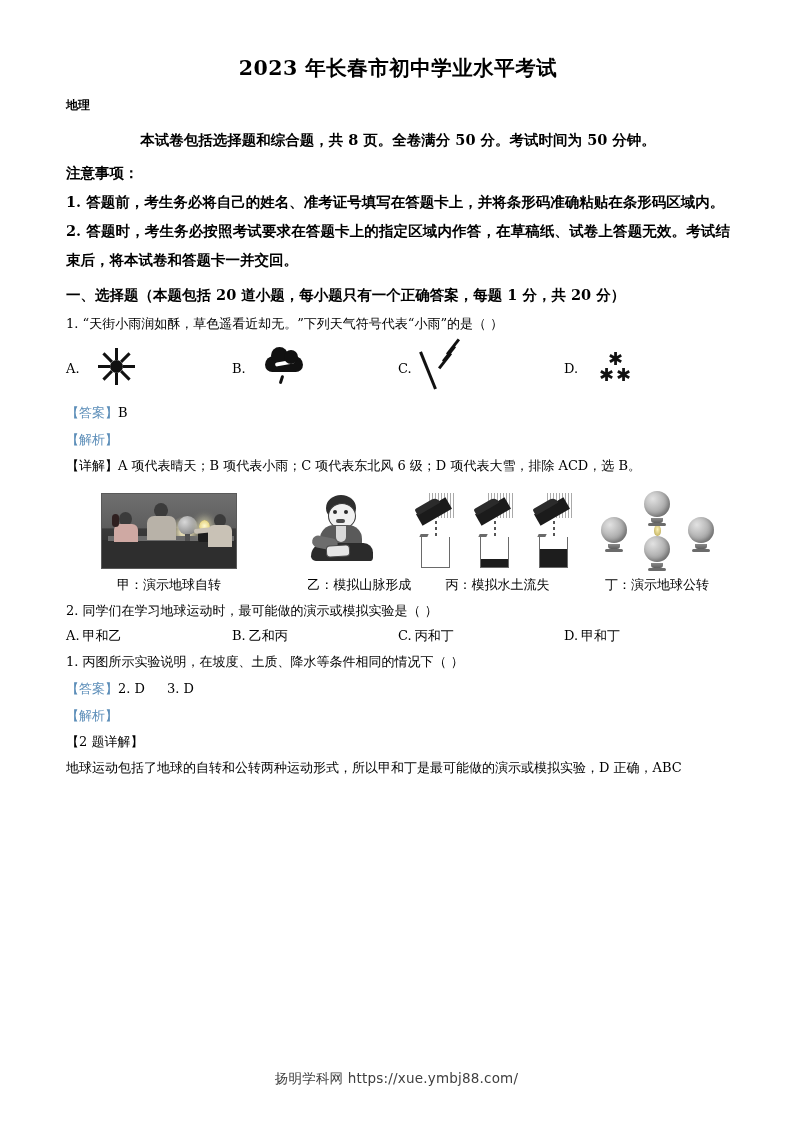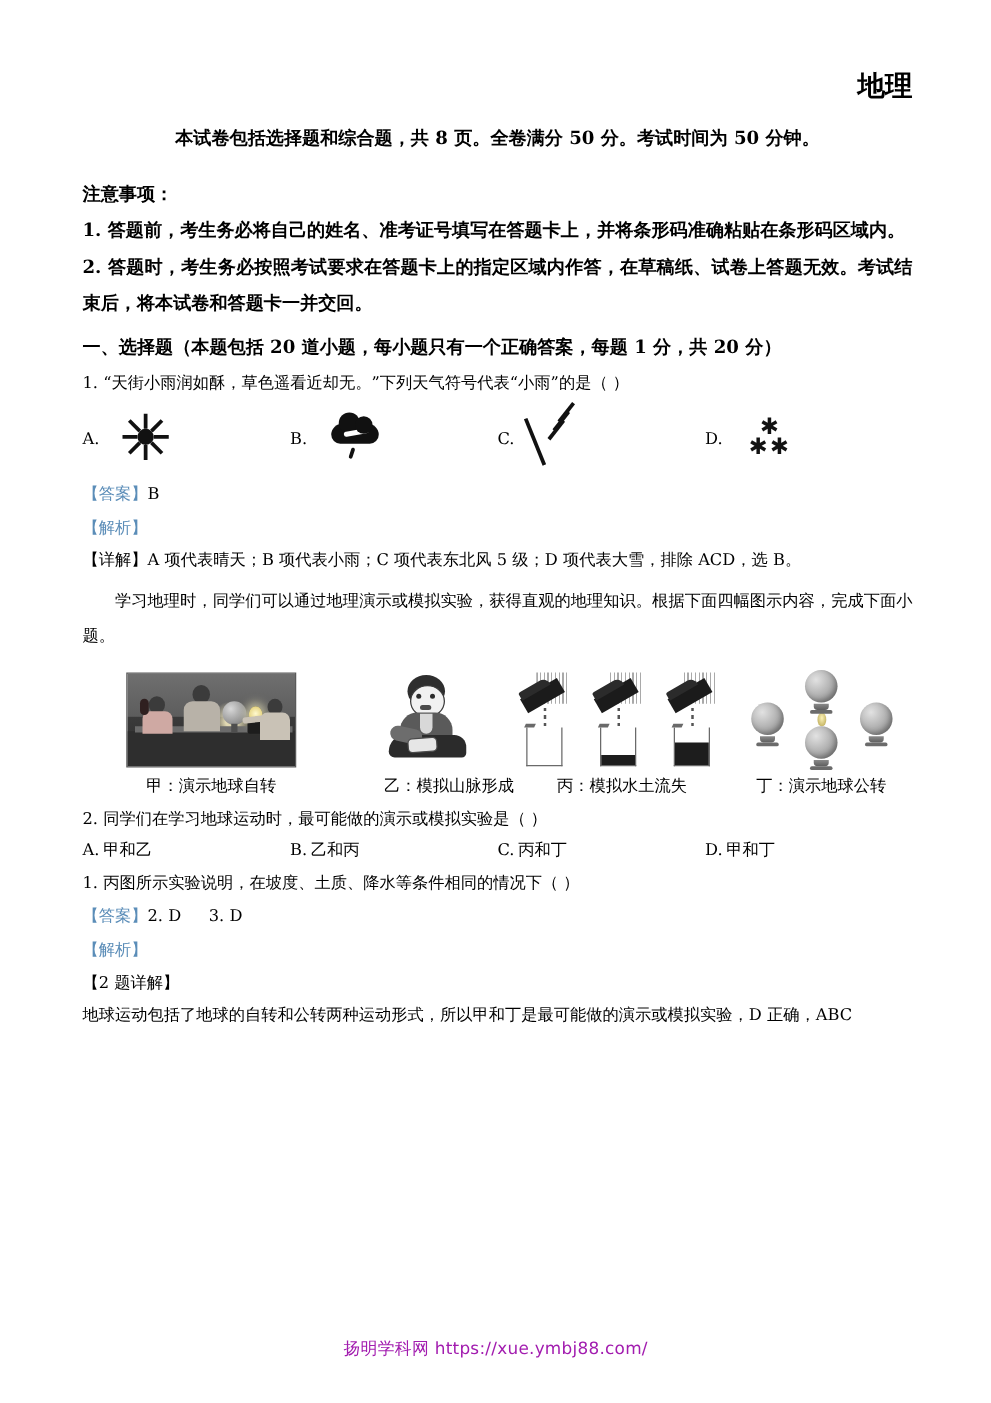--- a/index.html
+++ b/index.html
@@ -372,6 +372,7 @@
 <div class="page">
   <div class="content">
 
+    <div class="doc-title">2023 年长春市初中学业水平考试</div>
     <div class="doc-subject">地理</div>
     <div class="doc-note">本试卷包括选择题和综合题，共 8 页。全卷满分 50 分。考试时间为 50 分钟。</div>
 

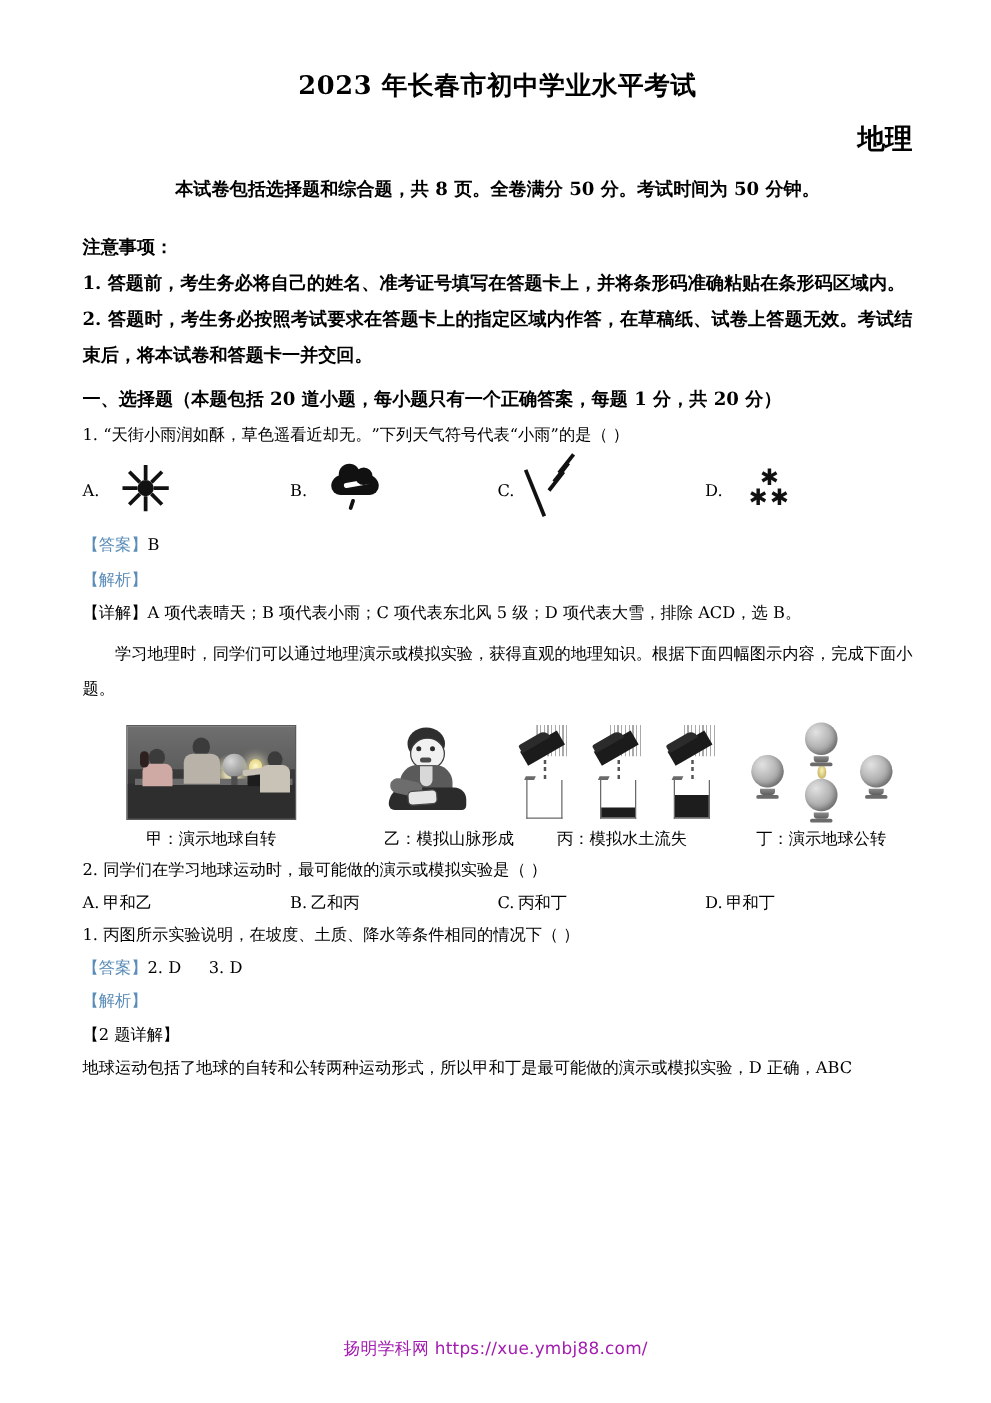--- a/index.html
+++ b/index.html
@@ -38,8 +38,8 @@
     line-height: 1.25;
   }
   .doc-subject {
-    text-align: right;
-    font-size: 22px;
+    text-align: left;
+    font-size: 12px;
     font-weight: bold;
     margin: 0 0 16px 0;
     line-height: 1.25;

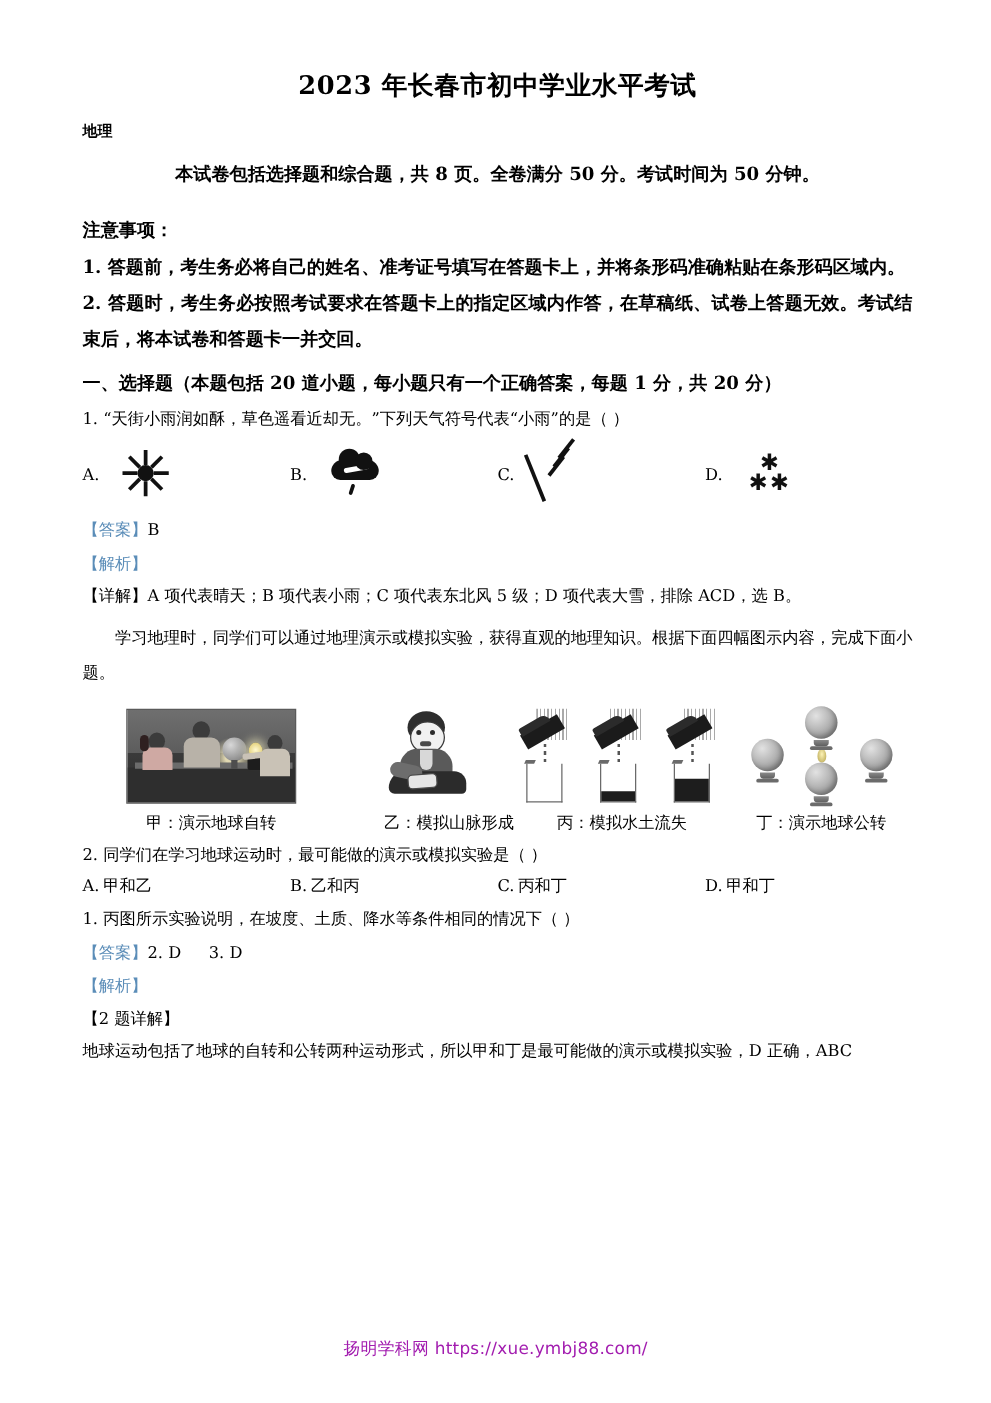--- a/index.html
+++ b/index.html
@@ -48,7 +48,7 @@
     text-align: center;
     font-size: 14.5px;
     font-weight: bold;
-    margin: 0 0 20px 0;
+    margin: 0 0 8px 0;
     line-height: 1.5;
   }
 

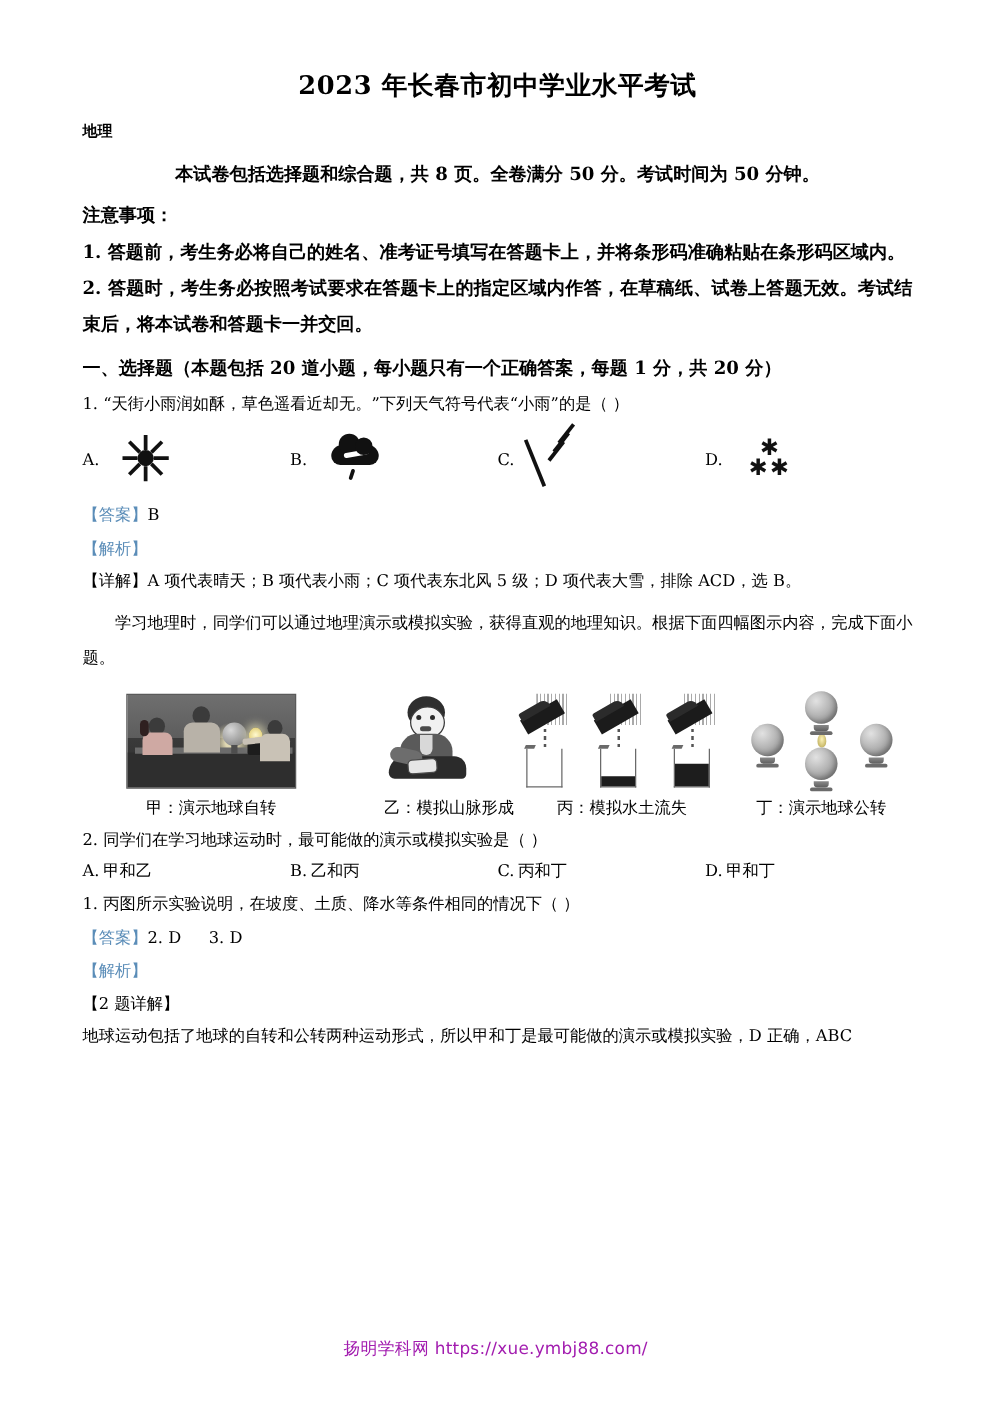--- a/index.html
+++ b/index.html
@@ -437,7 +437,7 @@
     <div class="ans-line">
       <span class="marker">【解析】</span>
     </div>
-    <div class="para">【详解】A 项代表晴天；B 项代表小雨；C 项代表东北风 5 级；D 项代表大雪，排除 ACD，选 B。</div>
+    <div class="para">【详解】A 项代表晴天；B 项代表小雨；C 项代表东北风 6 级；D 项代表大雪，排除 ACD，选 B。</div>
 
     <div class="passage">学习地理时，同学们可以通过地理演示或模拟实验，获得直观的地理知识。根据下面四幅图示内容，完成下面小题。</div>
 

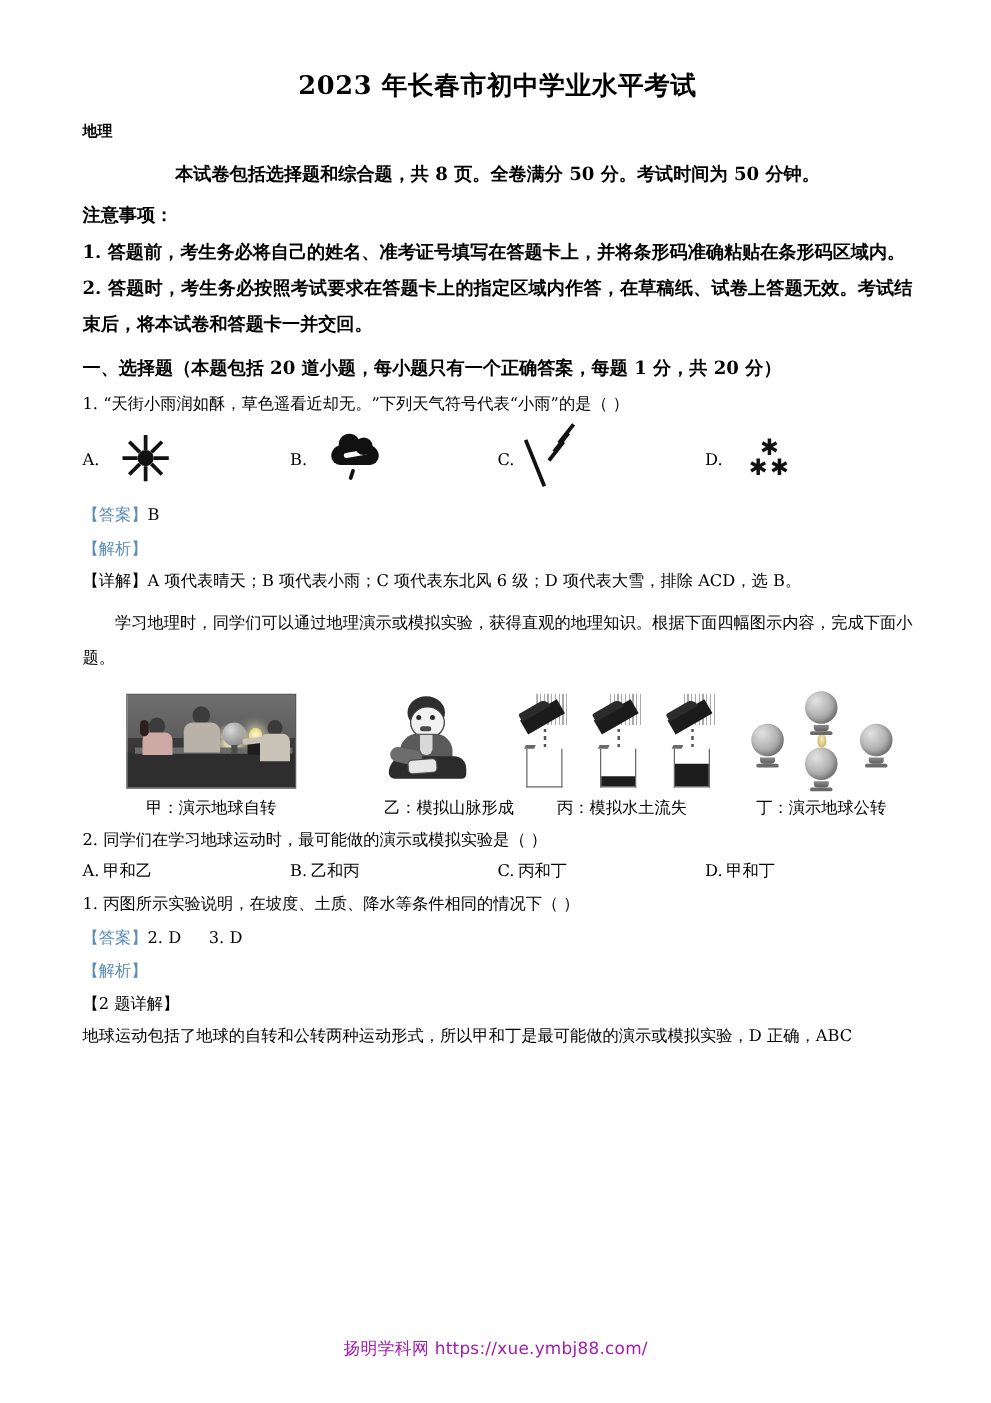--- a/index.html
+++ b/index.html
@@ -439,7 +439,6 @@
     </div>
     <div class="para">【详解】A 项代表晴天；B 项代表小雨；C 项代表东北风 6 级；D 项代表大雪，排除 ACD，选 B。</div>
 
-    <div class="passage">学习地理时，同学们可以通过地理演示或模拟实验，获得直观的地理知识。根据下面四幅图示内容，完成下面小题。</div>
 
     <div class="fig-row">
 

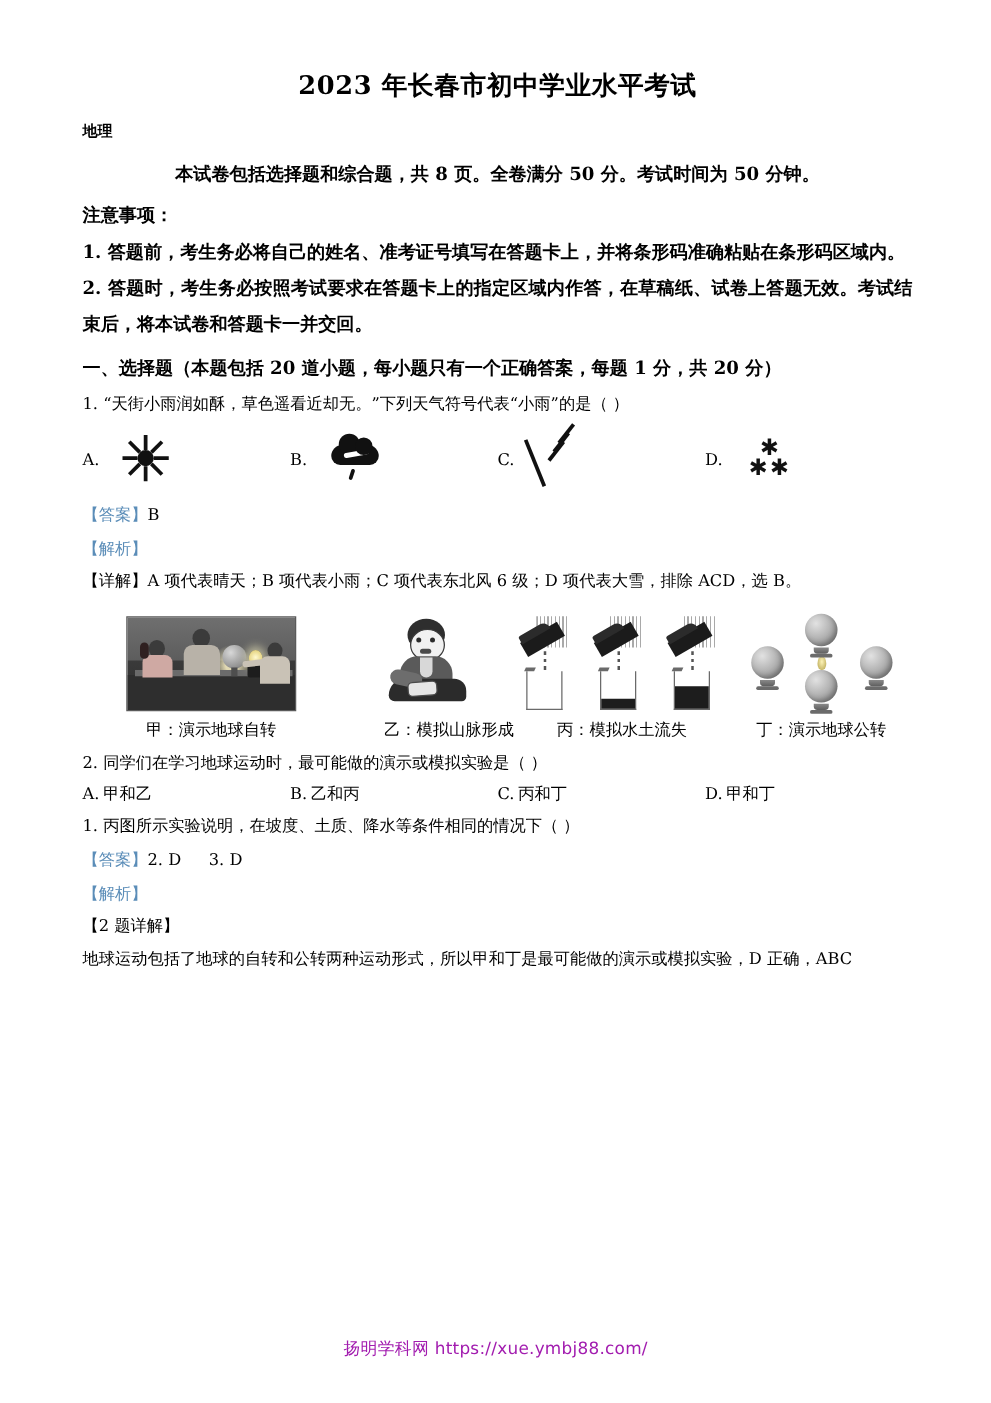--- a/index.html
+++ b/index.html
@@ -362,7 +362,7 @@
     text-align: center;
     font-family: "DejaVu Sans", "Liberation Sans", sans-serif;
     font-size: 13.5px;
-    color: #a21caf;
+    color: #404040;
     letter-spacing: 0.2px;
   }
 </style>

